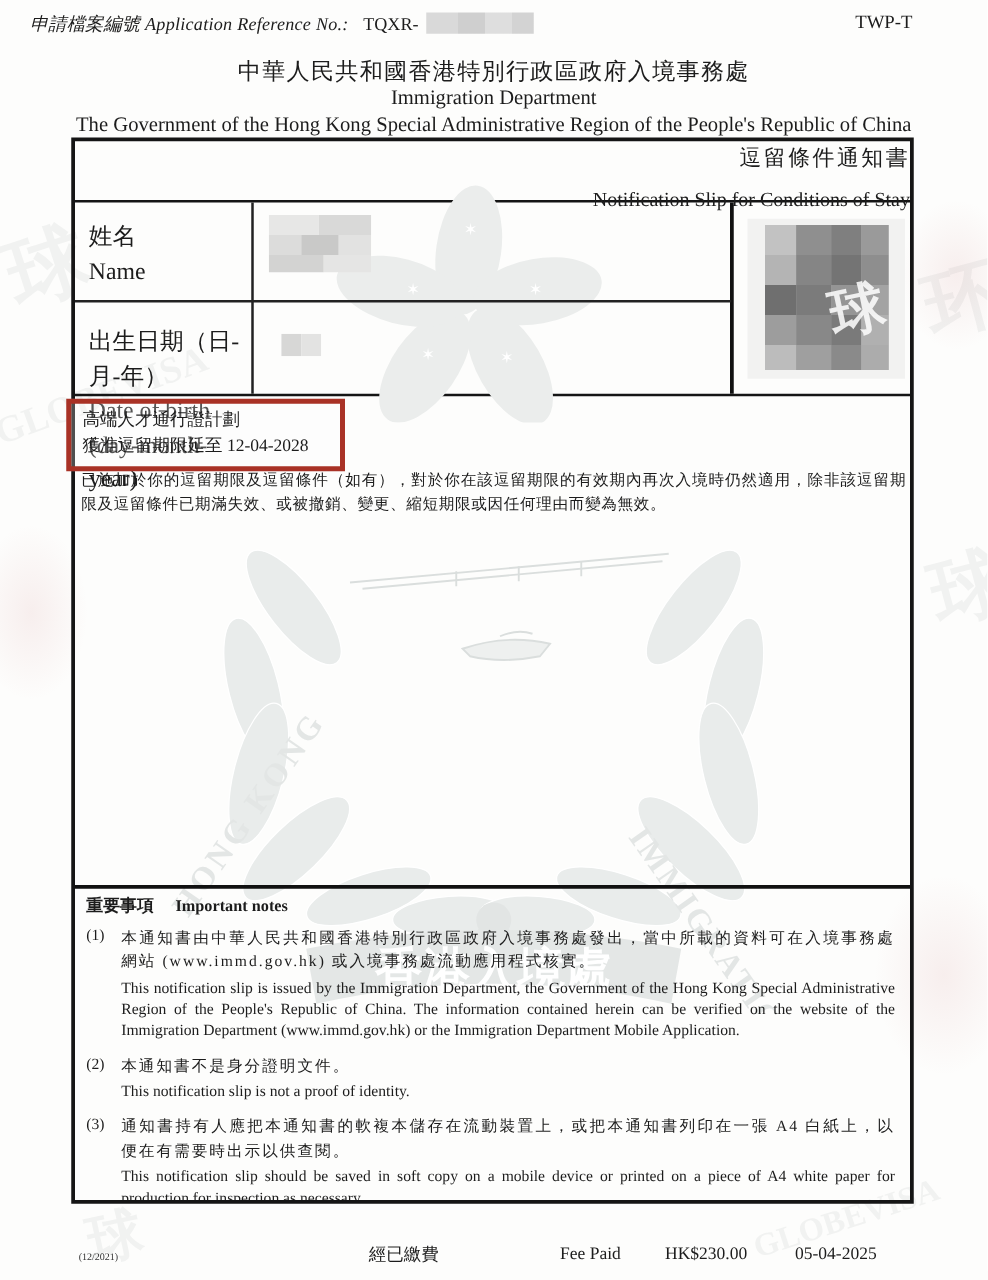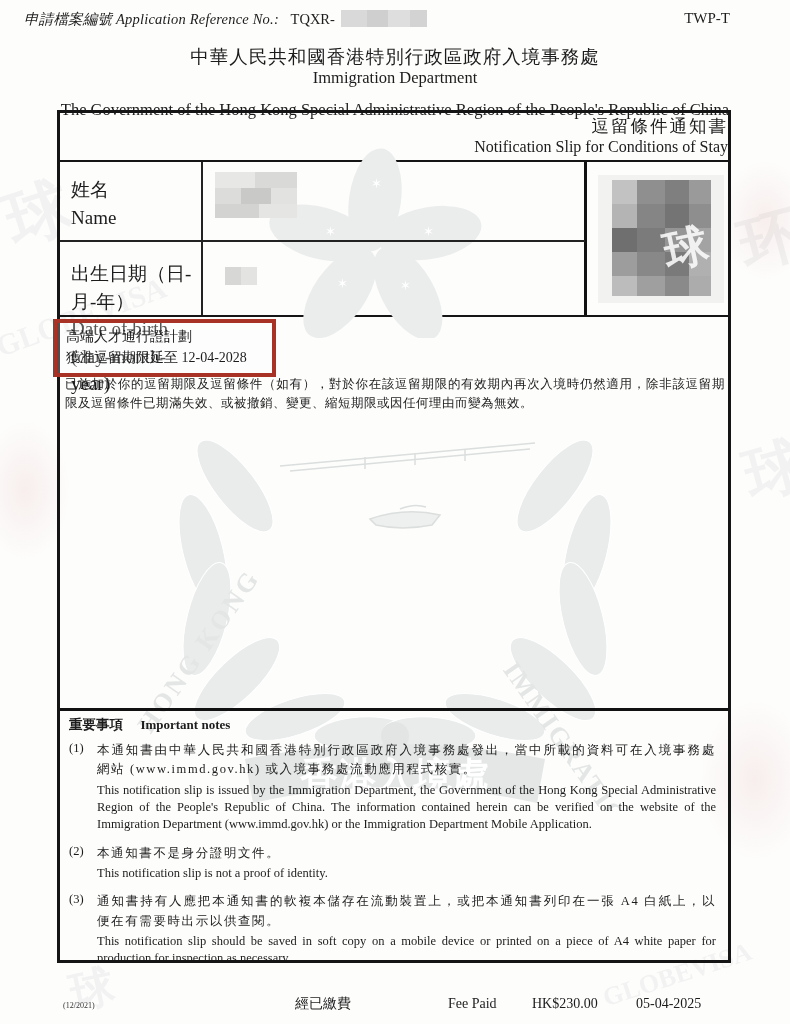--- a/index.html
+++ b/index.html
@@ -20,7 +20,7 @@
     background:linear-gradient(90deg,#d9d9d9 0 30%,#cfcfcf 30% 55%,#dedede 55% 80%,#d3d3d3 80%);}
   .hdr-cn{position:absolute; top:44px; left:0; width:100%; text-align:center; font-size:18.5px; letter-spacing:1px;}
   .hdr-en1{position:absolute; top:68px; left:0; width:100%; text-align:center; font-size:16.5px;}
-  .hdr-en2{position:absolute; top:100px; left:0; width:100%; text-align:center; font-size:16.5px;}
+  .hdr-en2{position:absolute; top:90px; left:0; width:100%; text-align:center; font-size:16.5px;}
   
   .doc-box{position:absolute; left:57px; top:110px; width:674px; height:853px;
     border:3px solid #151515; box-sizing:border-box; background:transparent;}

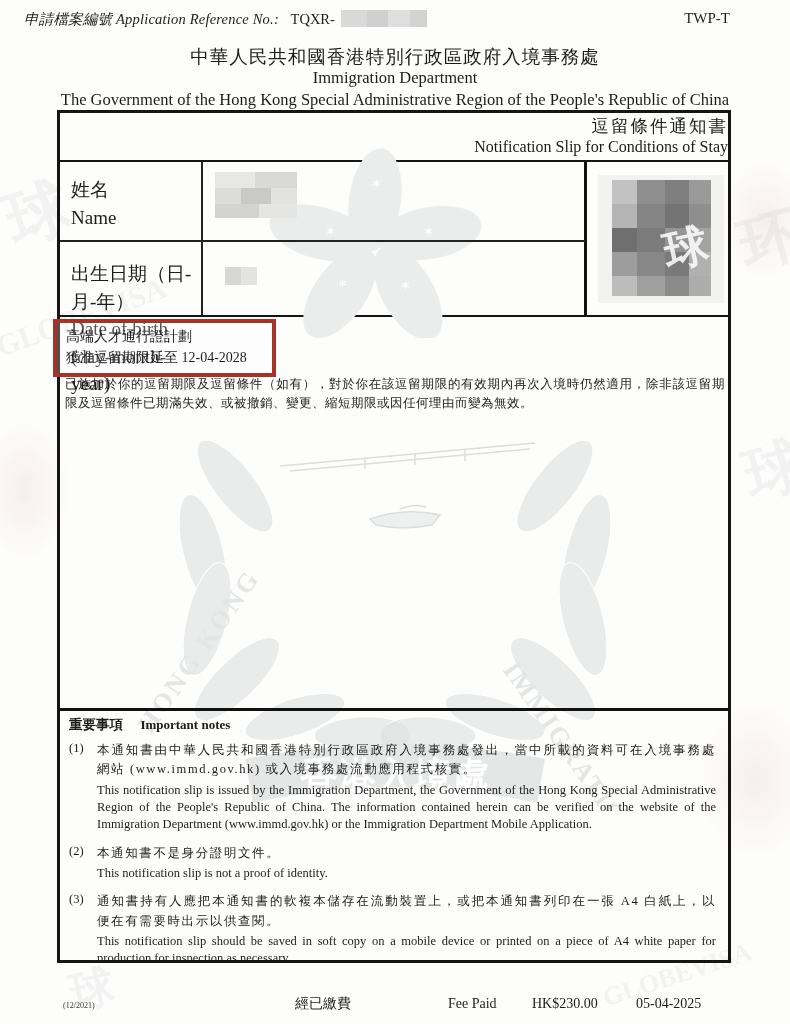--- a/index.html
+++ b/index.html
@@ -26,7 +26,7 @@
     border:3px solid #151515; box-sizing:border-box; background:transparent;}
   .slip-title{position:absolute; top:0; left:0; right:0; height:47px; border-bottom:2px solid #151515; text-align:right;}
   .slip-title .cn{font-size:17.5px; letter-spacing:2px; margin-top:1px;}
-  .slip-title .en{font-size:16px; margin-top:0px;}
+  .slip-title .en{font-size:16px; margin-top:14px;}
   
   .info-table{position:absolute; top:49px; left:0; right:0; height:155px; border-bottom:2px solid #151515; box-sizing:border-box;}
   .col-div1{position:absolute; left:141px; top:0; bottom:0; width:1.5px; background:#222;}

